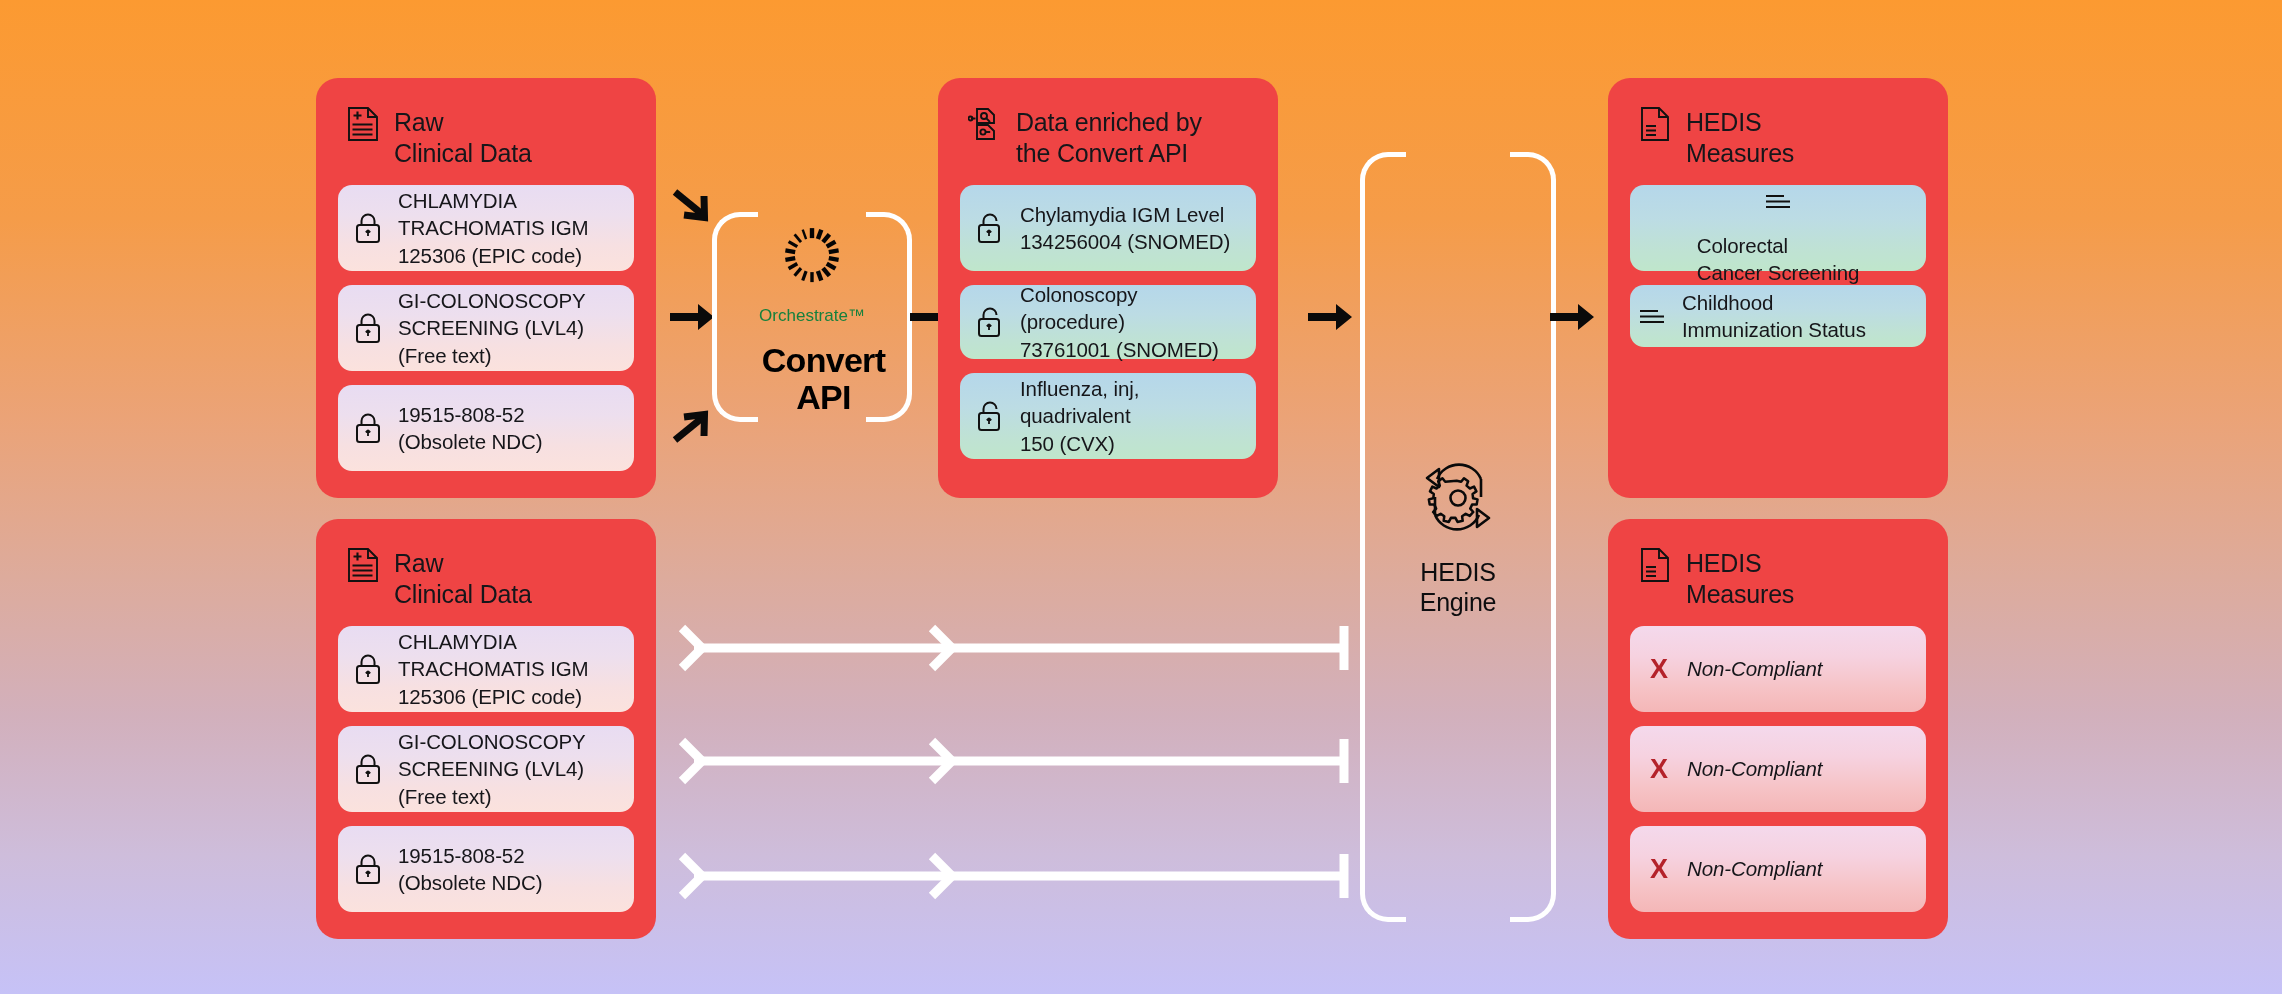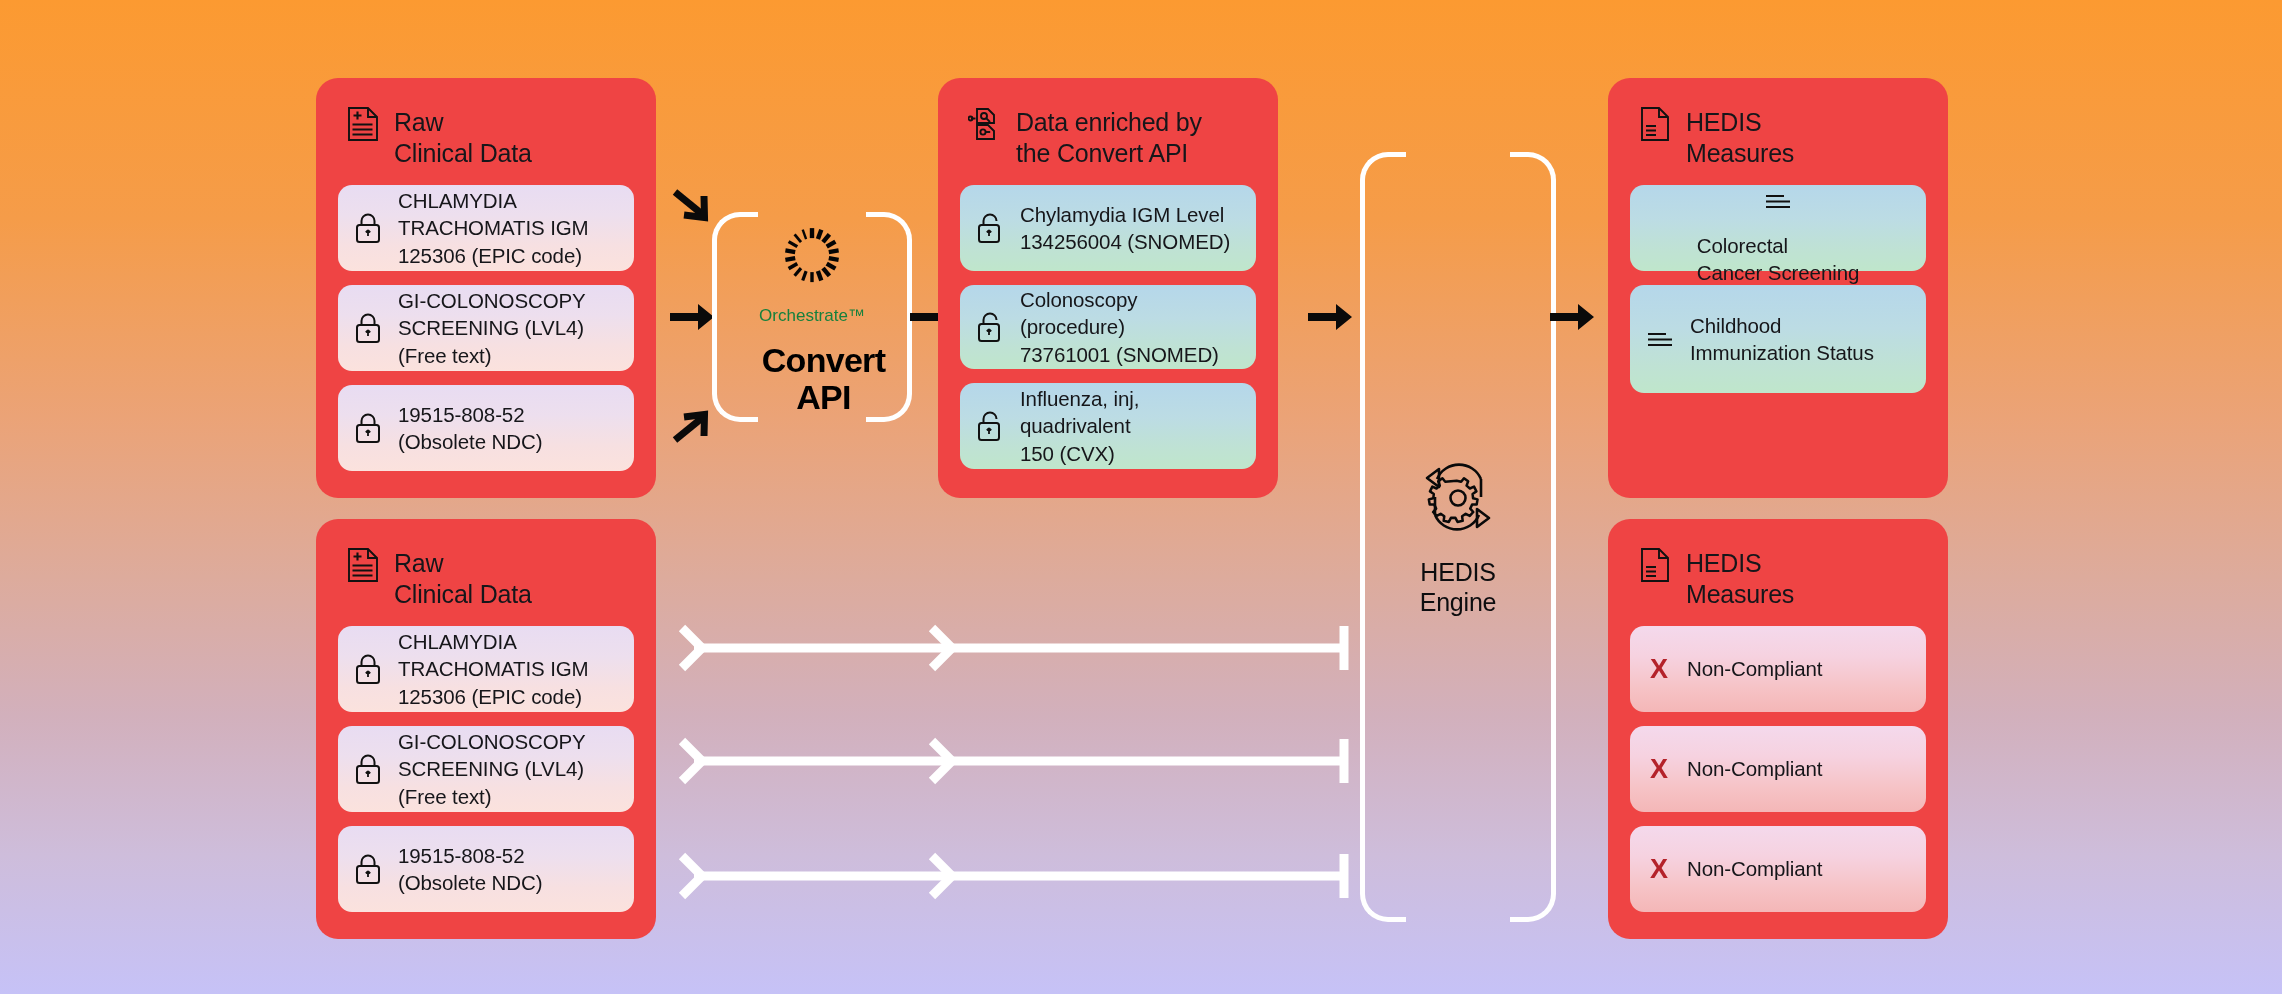--- a/index.html
+++ b/index.html
@@ -292,7 +292,7 @@
 134256004 (SNOMED)</span>
     </div>
 
-    <div class="pill pill-teal" style="height:84px;">
+    <div class="pill pill-teal" style="height:74px;">
       <span class="picon">
         <svg viewBox="0 0 28 32" width="28" height="32" fill="none" stroke="#111" stroke-width="2">
           <rect x="3" y="13" width="20" height="17" rx="2.5"></rect>

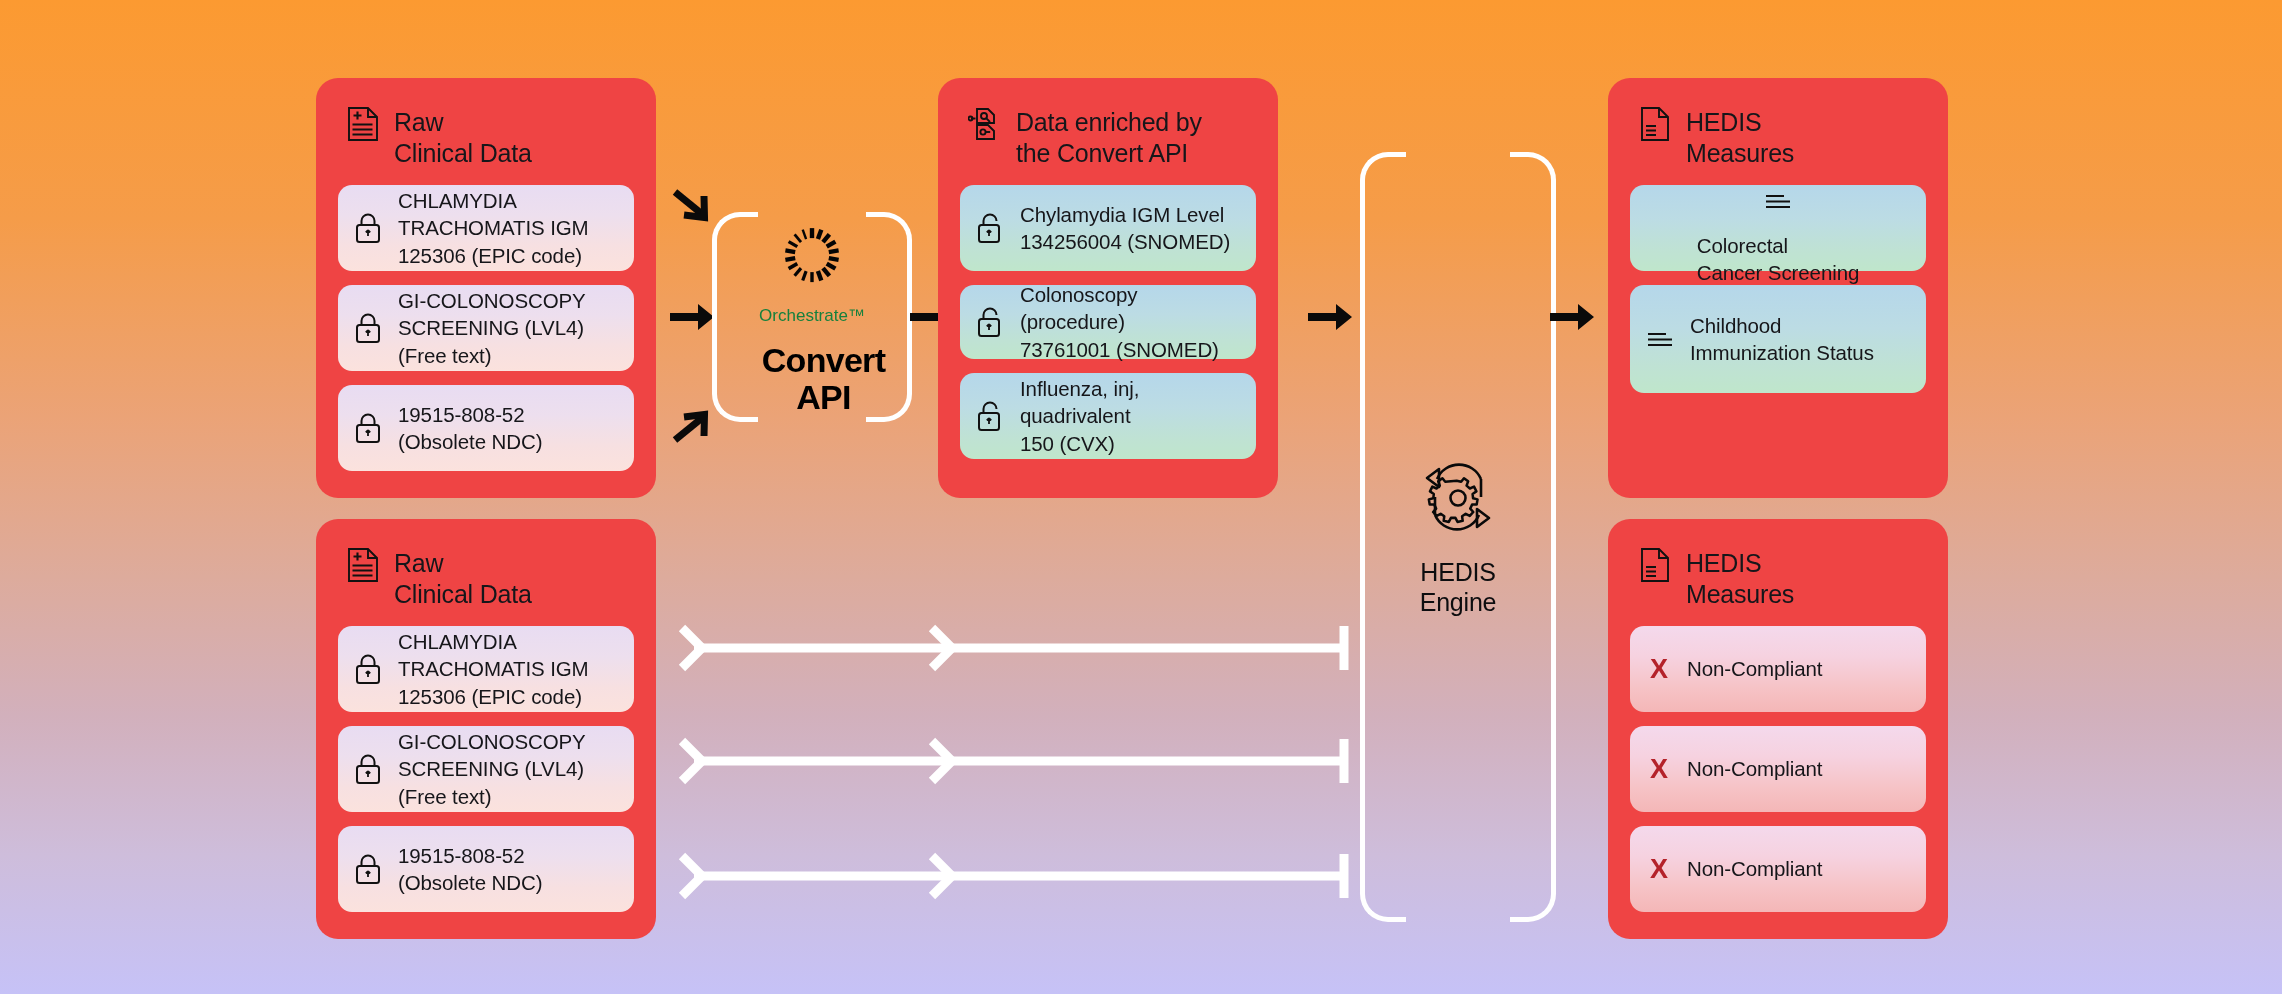--- a/index.html
+++ b/index.html
@@ -374,7 +374,7 @@
 Cancer Screening</span>
     </div>
 
-    <div class="pill pill-teal" style="height:108px;">
+    <div class="pill pill-teal" style="height:62px;padding-left:8px;">
       <span class="picon">
         <svg viewBox="0 0 28 32" width="28" height="32" fill="none" stroke="#111" stroke-width="2.1">
           <path d="M2 11h18M2 16.5h24M2 22h24"></path>

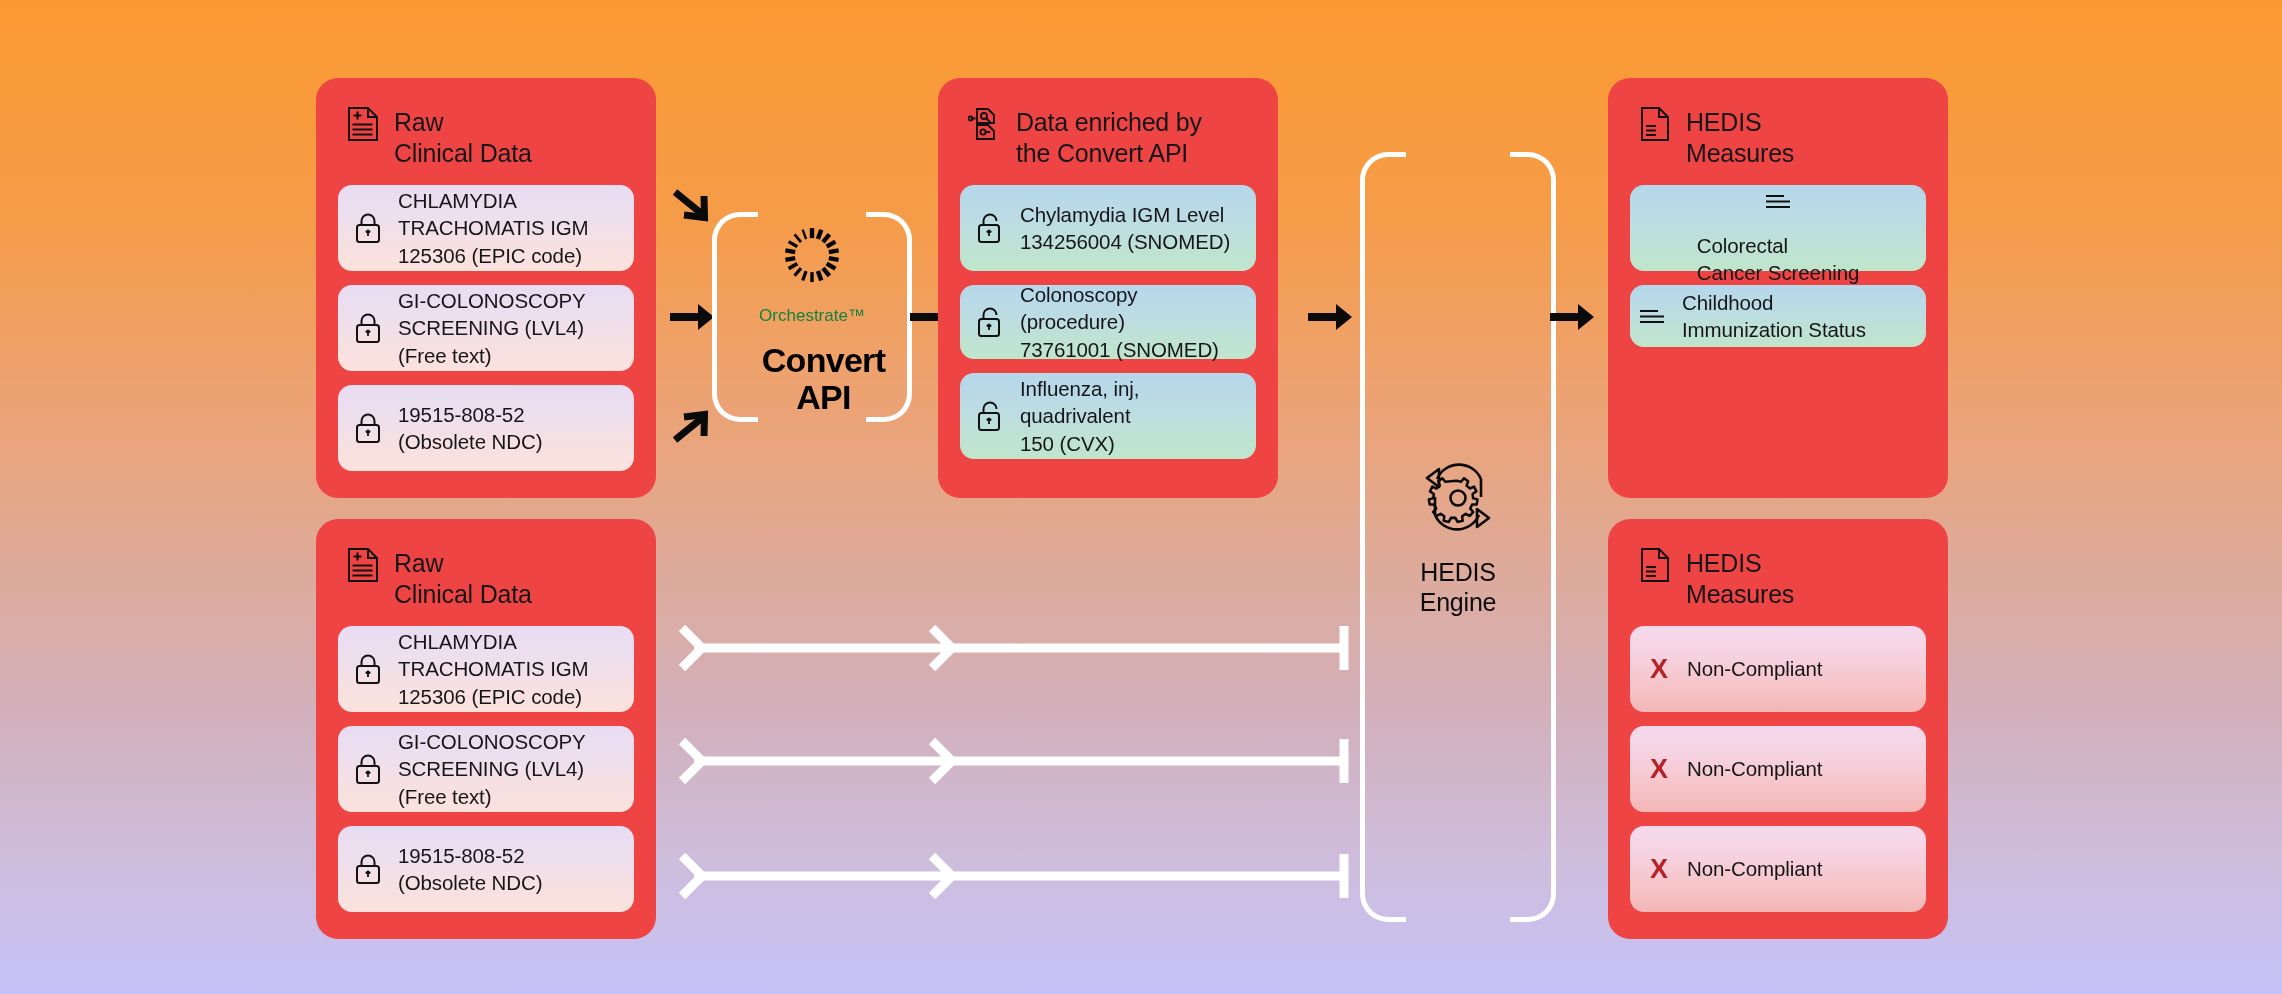--- a/index.html
+++ b/index.html
@@ -76,7 +76,7 @@
   .pill-teal  { background: linear-gradient(180deg, #b5d7ea 0%, #bcdce4 40%, #bfe2d4 75%, #bfe6cb 100%); }
   .pill-red   { background: linear-gradient(180deg, #f4d9ec 0%, #f6d2e0 35%, #f6c3c6 72%, #f4b7b7 100%); }
 
-  .ptext.red { color: #16161a; }
+  .ptext.red { color: #16161a; font-style: italic; }
   .xmark {
     flex: 0 0 26px;
     font-size: 27px;

